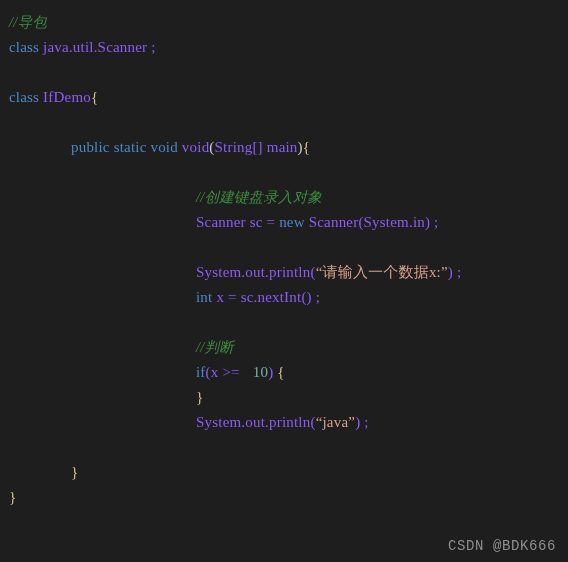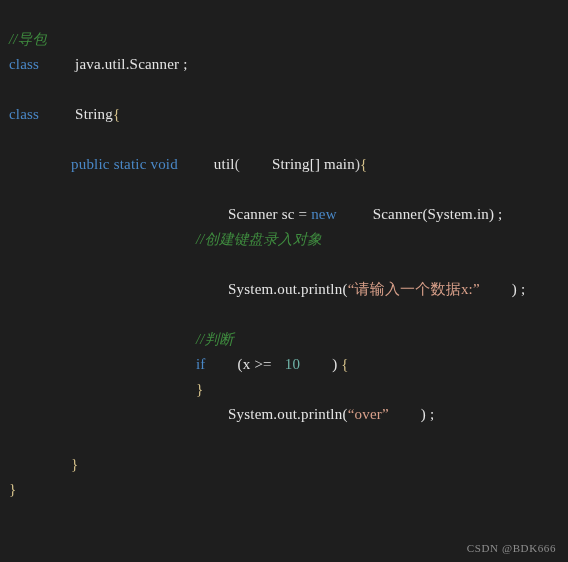--- a/index.html
+++ b/index.html
@@ -21,7 +21,7 @@
     top: 0;
     width: 568px;
     height: 562px;
-    padding: 27px 0 0 0;
+    padding: 10px 0 0 0;
     box-sizing: border-box;
   }
   .line {

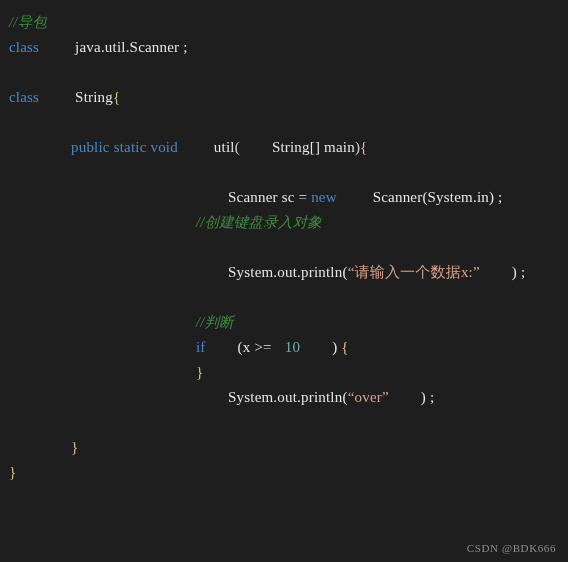--- a/index.html
+++ b/index.html
@@ -36,7 +36,7 @@
 
   
   .kw      { color: #4a88c7; }
-  .plain   { color: #e5e5e5; margin-left: 32px; }
+  .plain   { color: #8b5cf6; }
   .comment { color: #3f8c3f; font-style: italic; font-size: 14.5px; }
   .str     { color: #d9a08a; margin-top: 42px; }
   .num     { color: #6fb3a8; margin-left: 13px; }

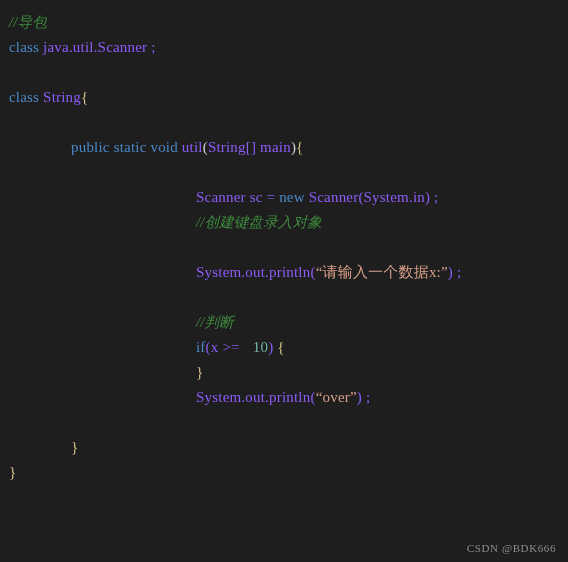--- a/index.html
+++ b/index.html
@@ -72,7 +72,7 @@
         <div class="line i0"><span class="seg comment">//导包</span></div>
         <div class="line i0"><span class="seg kw">class</span><span class="seg plain"> java.util.Scanner ;</span></div>
         <div class="line i0 blank"></div>
-        <div class="line i0"><span class="seg kw">class</span><span class="seg plain"> String</span><span class="seg brace">{</span></div>
+        <div class="line i0"><span class="seg kw">class</span><span class="seg plain"> IfDemo</span><span class="seg brace">{</span></div>
         <div class="line i0 blank"></div>
         <div class="line i1"><span class="seg kw">public static void</span><span class="seg plain"> util</span><span class="seg punct">(</span><span class="seg plain">String[] main</span><span class="seg punct">)</span><span class="seg brace">{</span></div>
         <div class="line i0 blank"></div>

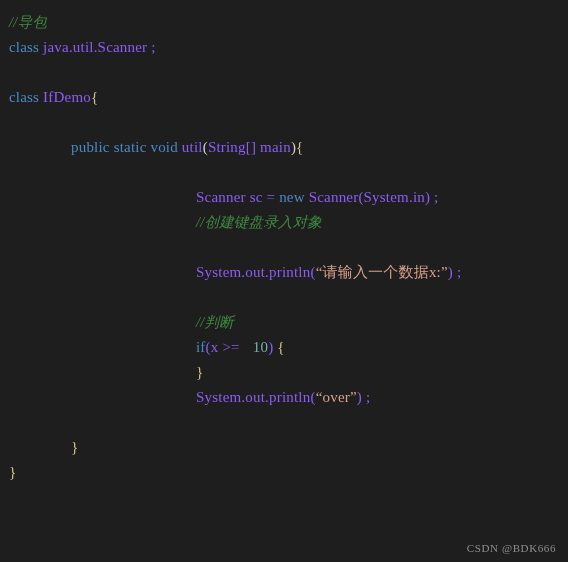--- a/index.html
+++ b/index.html
@@ -74,7 +74,7 @@
         <div class="line i0 blank"></div>
         <div class="line i0"><span class="seg kw">class</span><span class="seg plain"> IfDemo</span><span class="seg brace">{</span></div>
         <div class="line i0 blank"></div>
-        <div class="line i1"><span class="seg kw">public static void</span><span class="seg plain"> util</span><span class="seg punct">(</span><span class="seg plain">String[] main</span><span class="seg punct">)</span><span class="seg brace">{</span></div>
+        <div class="line i1"><span class="seg kw">public static void</span><span class="seg plain"> void</span><span class="seg punct">(</span><span class="seg plain">String[] main</span><span class="seg punct">)</span><span class="seg brace">{</span></div>
         <div class="line i0 blank"></div>
         <div class="line i2"><span class="seg plain">Scanner sc = </span><span class="seg kw">new</span><span class="seg plain"> Scanner(System.in) ;</span></div>
         <div class="line i2"><span class="seg comment">//创建键盘录入对象</span></div>

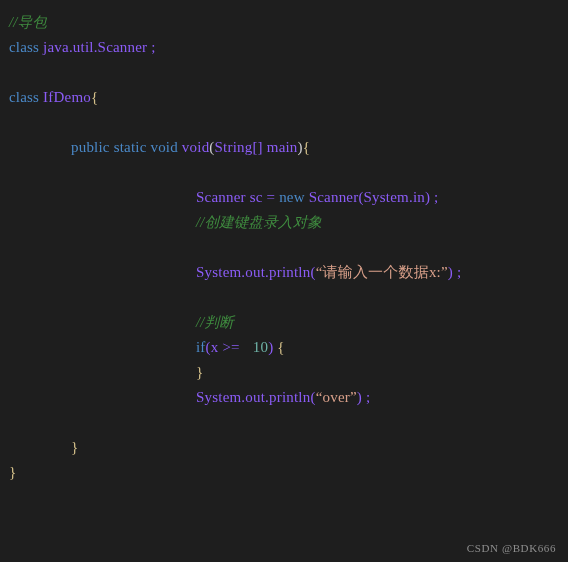--- a/index.html
+++ b/index.html
@@ -76,8 +76,8 @@
         <div class="line i0 blank"></div>
         <div class="line i1"><span class="seg kw">public static void</span><span class="seg plain"> void</span><span class="seg punct">(</span><span class="seg plain">String[] main</span><span class="seg punct">)</span><span class="seg brace">{</span></div>
         <div class="line i0 blank"></div>
+        <div class="line i2"><span class="seg comment">//创建键盘录入对象</span></div>
         <div class="line i2"><span class="seg plain">Scanner sc = </span><span class="seg kw">new</span><span class="seg plain"> Scanner(System.in) ;</span></div>
-        <div class="line i2"><span class="seg comment">//创建键盘录入对象</span></div>
         <div class="line i0 blank"></div>
         <div class="line i2"><span class="seg plain">System.out.println(</span><span class="seg str">“请输入一个数据x:”</span><span class="seg plain">) ;</span></div>
         <div class="line i0 blank"></div>

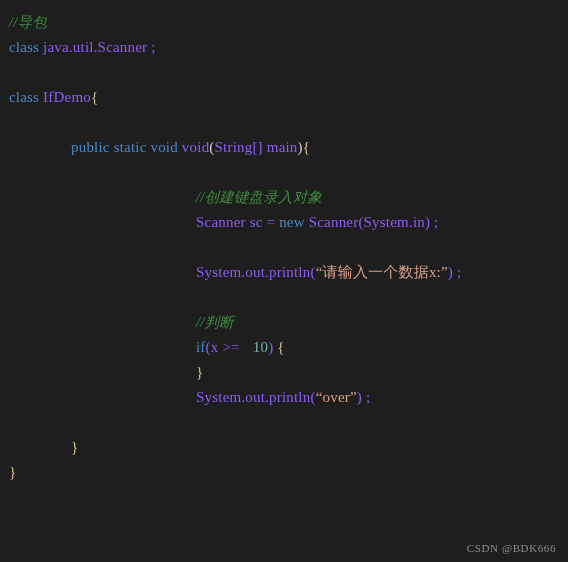--- a/index.html
+++ b/index.html
@@ -80,6 +80,7 @@
         <div class="line i2"><span class="seg plain">Scanner sc = </span><span class="seg kw">new</span><span class="seg plain"> Scanner(System.in) ;</span></div>
         <div class="line i0 blank"></div>
         <div class="line i2"><span class="seg plain">System.out.println(</span><span class="seg str">“请输入一个数据x:”</span><span class="seg plain">) ;</span></div>
+        <div class="line i2"><span class="seg kw">int</span><span class="seg plain"> x = sc.nextInt() ;</span></div>
         <div class="line i0 blank"></div>
         <div class="line i2"><span class="seg comment">//判断</span></div>
         <div class="line i2"><span class="seg kw">if</span><span class="seg plain">(x &gt;=</span><span class="seg num">10</span><span class="seg plain">) </span><span class="seg brace">{</span></div>

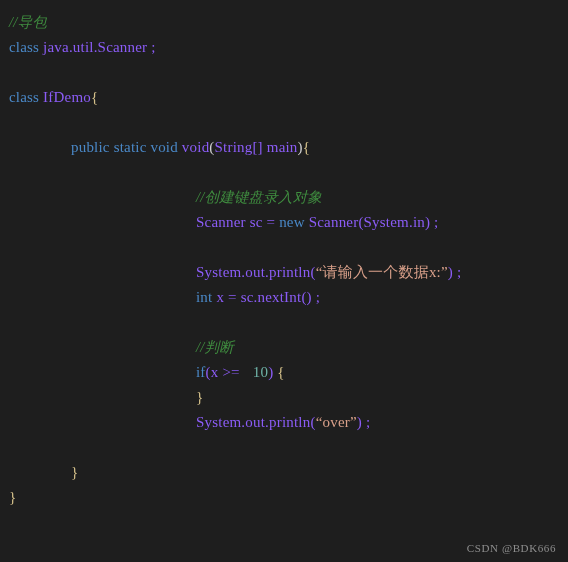--- a/index.html
+++ b/index.html
@@ -85,7 +85,7 @@
         <div class="line i2"><span class="seg comment">//判断</span></div>
         <div class="line i2"><span class="seg kw">if</span><span class="seg plain">(x &gt;=</span><span class="seg num">10</span><span class="seg plain">) </span><span class="seg brace">{</span></div>
         <div class="line i2"><span class="seg brace">}</span></div>
-        <div class="line i2"><span class="seg plain">System.out.println(</span><span class="seg str">“over”</span><span class="seg plain">) ;</span></div>
+        <div class="line i2"><span class="seg plain">System.out.println(</span><span class="seg str">“java”</span><span class="seg plain">) ;</span></div>
         <div class="line i0 blank"></div>
         <div class="line i1"><span class="seg brace">}</span></div>
         <div class="line i0"><span class="seg brace">}</span></div>

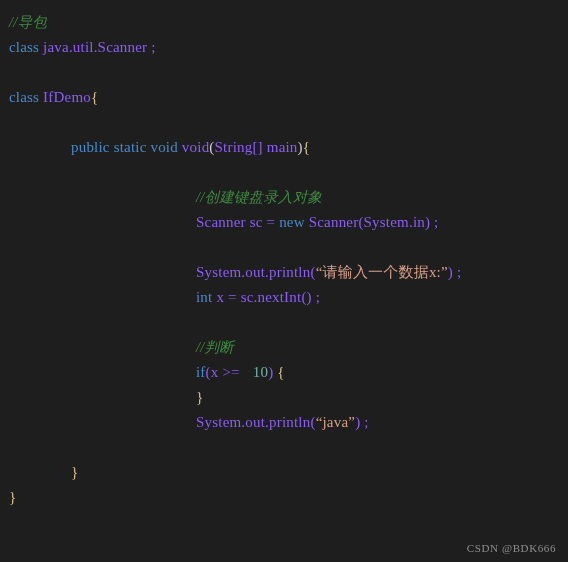--- a/index.html
+++ b/index.html
@@ -55,8 +55,8 @@
     position: absolute;
     right: 12px;
     bottom: 8px;
-    font-family: Liberation Serif, serif;
-    font-size: 11px;
+    font-family: Liberation Mono, monospace;
+    font-size: 14px;
     color: #8e8e8e;
     letter-spacing: 0.6px;
     margin-left: 47px;

